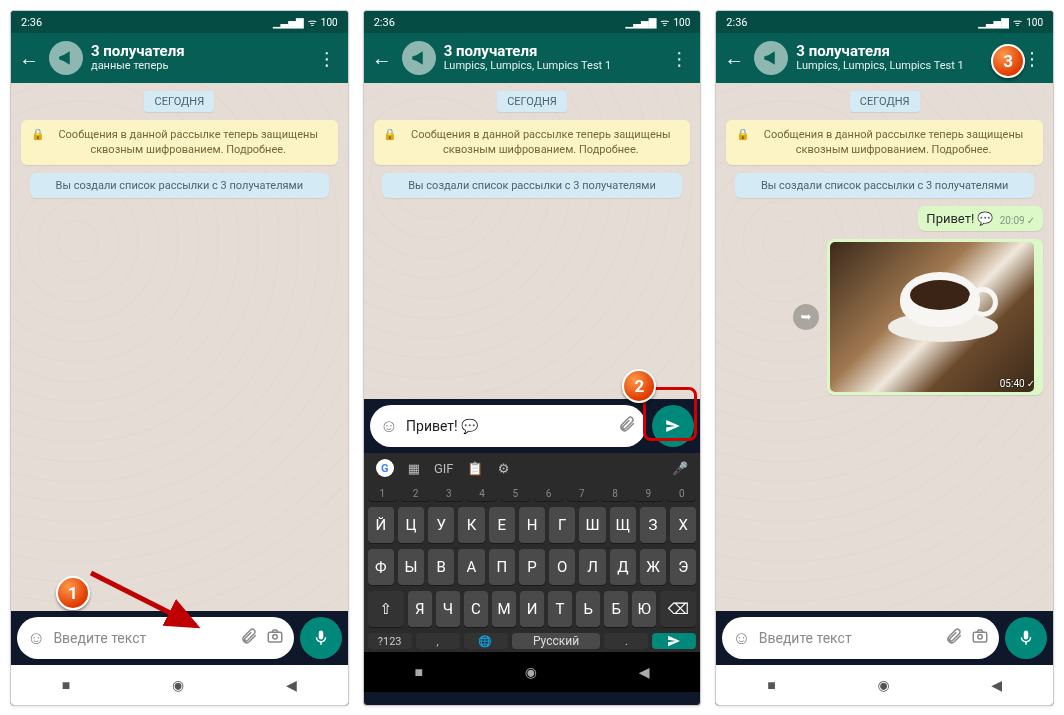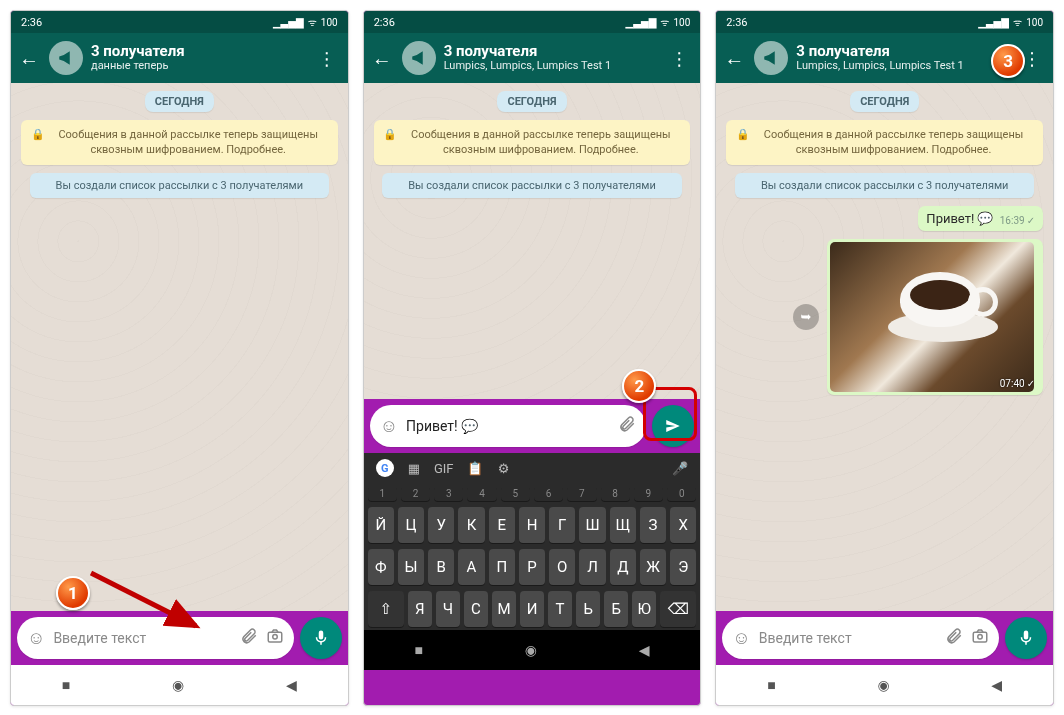--- a/index.html
+++ b/index.html
@@ -19,7 +19,7 @@
     height: 694px;
     border: 1px solid #ccc;
     border-radius: 4px;
-    background: #a21caf;
+    background: #0f172a;
     display: flex;
     flex-direction: column;
     overflow: hidden;

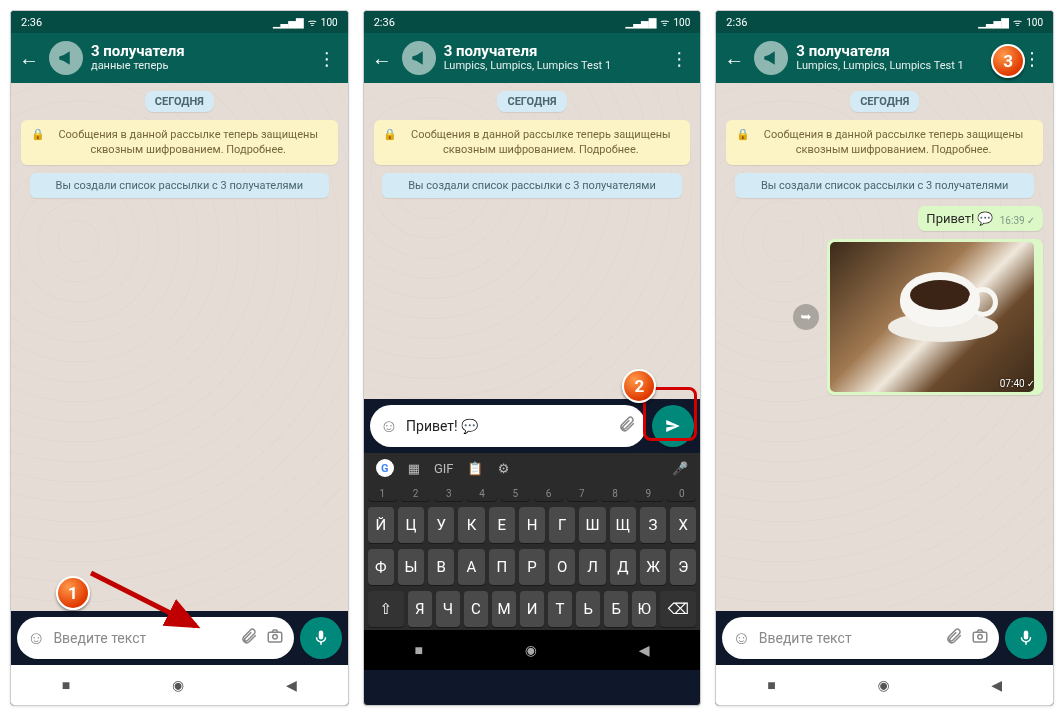--- a/index.html
+++ b/index.html
@@ -73,9 +73,8 @@
     color:#4a6670;
     font-size:11px;
     padding:4px 10px;
-    border-radius:8px;
+    border-radius:3px;
     box-shadow:0 1px 1px rgba(0,0,0,0.08);
-    font-weight:bold;
   }
   .yellowbox {
     background:#fdf4c5;

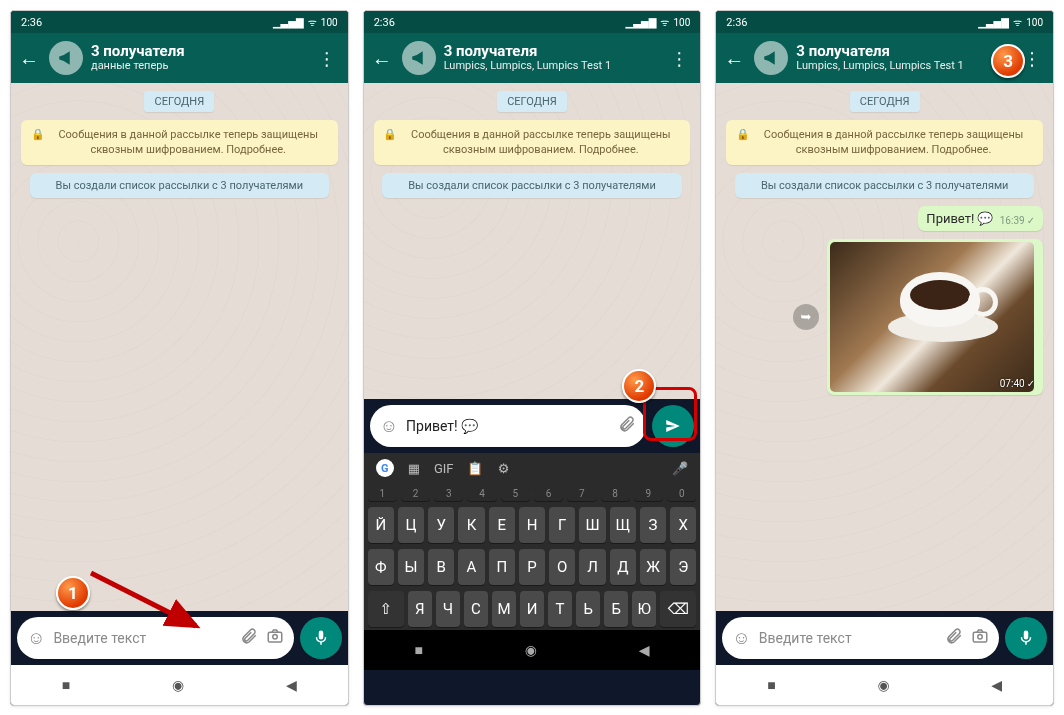--- a/index.html
+++ b/index.html
@@ -446,7 +446,7 @@
     <div class="msg-out">
       <span><span>Привет!</span> <span style="color:#aaa">💬</span></span>
       <span class="msg-meta">
-        <span>16:39</span>
+        <span>20:09</span>
         <span>✓</span>
       </span>
     </div>

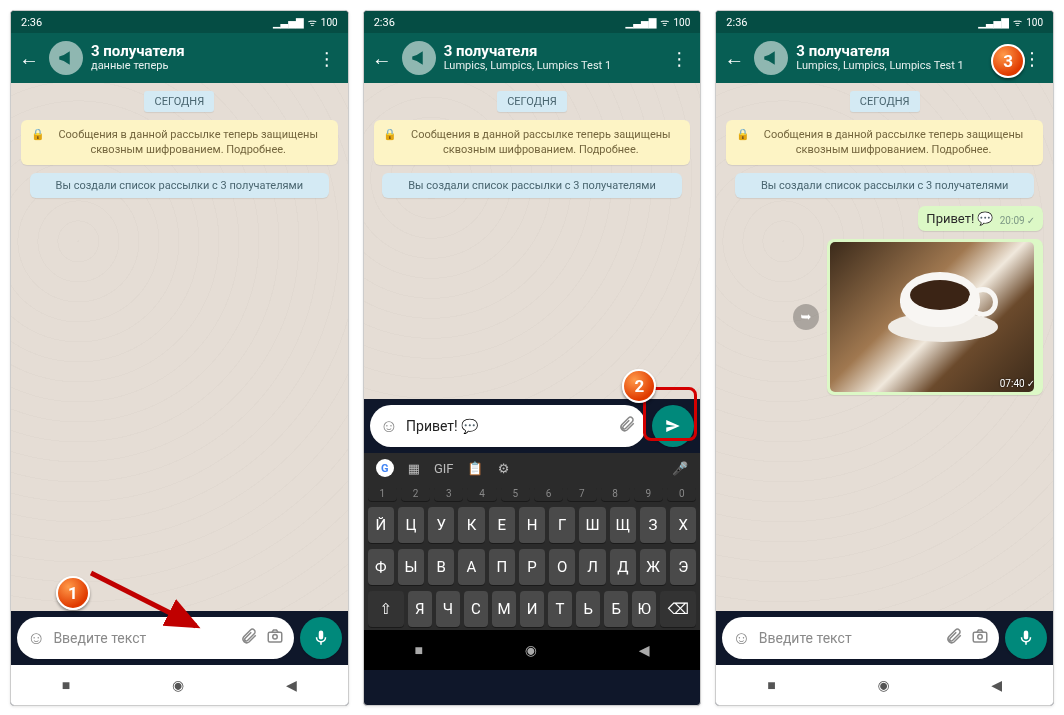--- a/index.html
+++ b/index.html
@@ -458,7 +458,7 @@
         <div class="cup"></div>
       </div>
       <div class="img-meta">
-        <span>07:40</span>
+        <span>05:40</span>
         <span>✓</span>
       </div>
     </div>

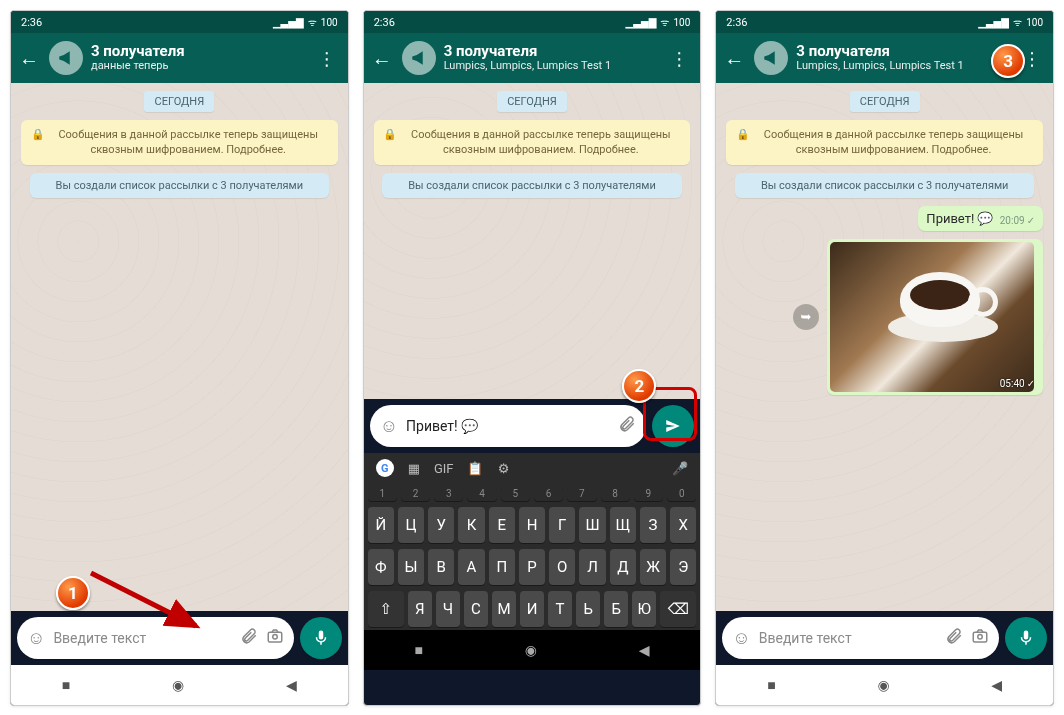--- a/index.html
+++ b/index.html
@@ -402,6 +402,18 @@
         <span class="key">Ю</span>
       <span class="key dark wide">⌫</span>
     </div>
+    <div class="kb-bottom">
+      <div class="kb-sym">?123</div>
+      <div class="kb-sym">,</div>
+      <div class="kb-sym">🌐</div>
+      <div class="kb-space">Русский</div>
+      <div class="kb-sym">.</div>
+      <div class="kb-send">
+        <svg width="16" height="16" viewBox="0 0 24 24" fill="#fff">
+            <path d="M3 20l18-8L3 4v6l12 2-12 2v6z"></path>
+          </svg>
+      </div>
+    </div>
   </div>
   <div class="navbar dark">
     <span>■</span>

